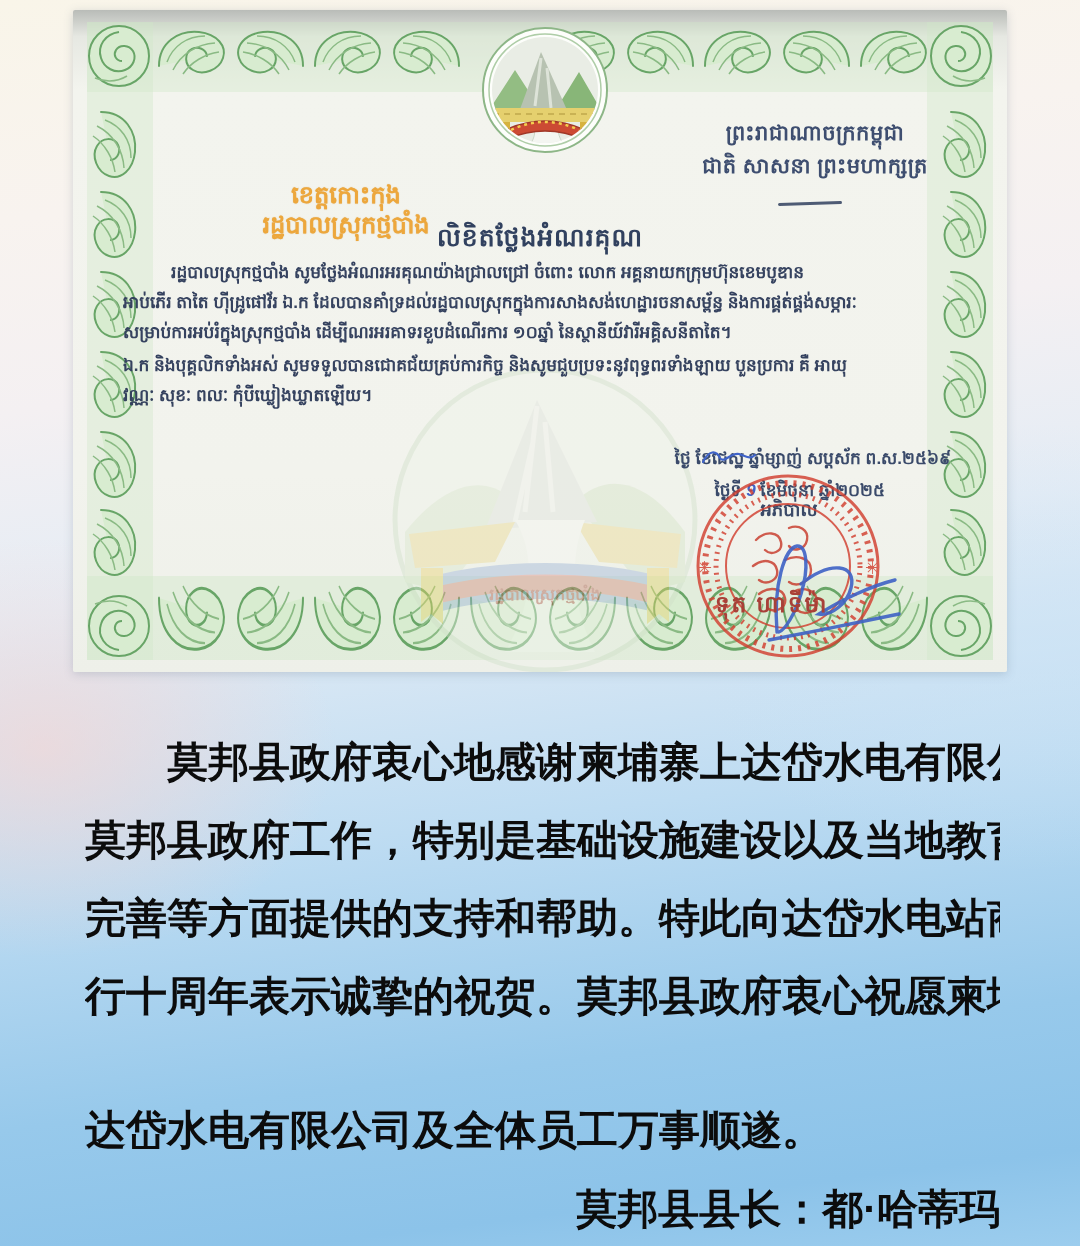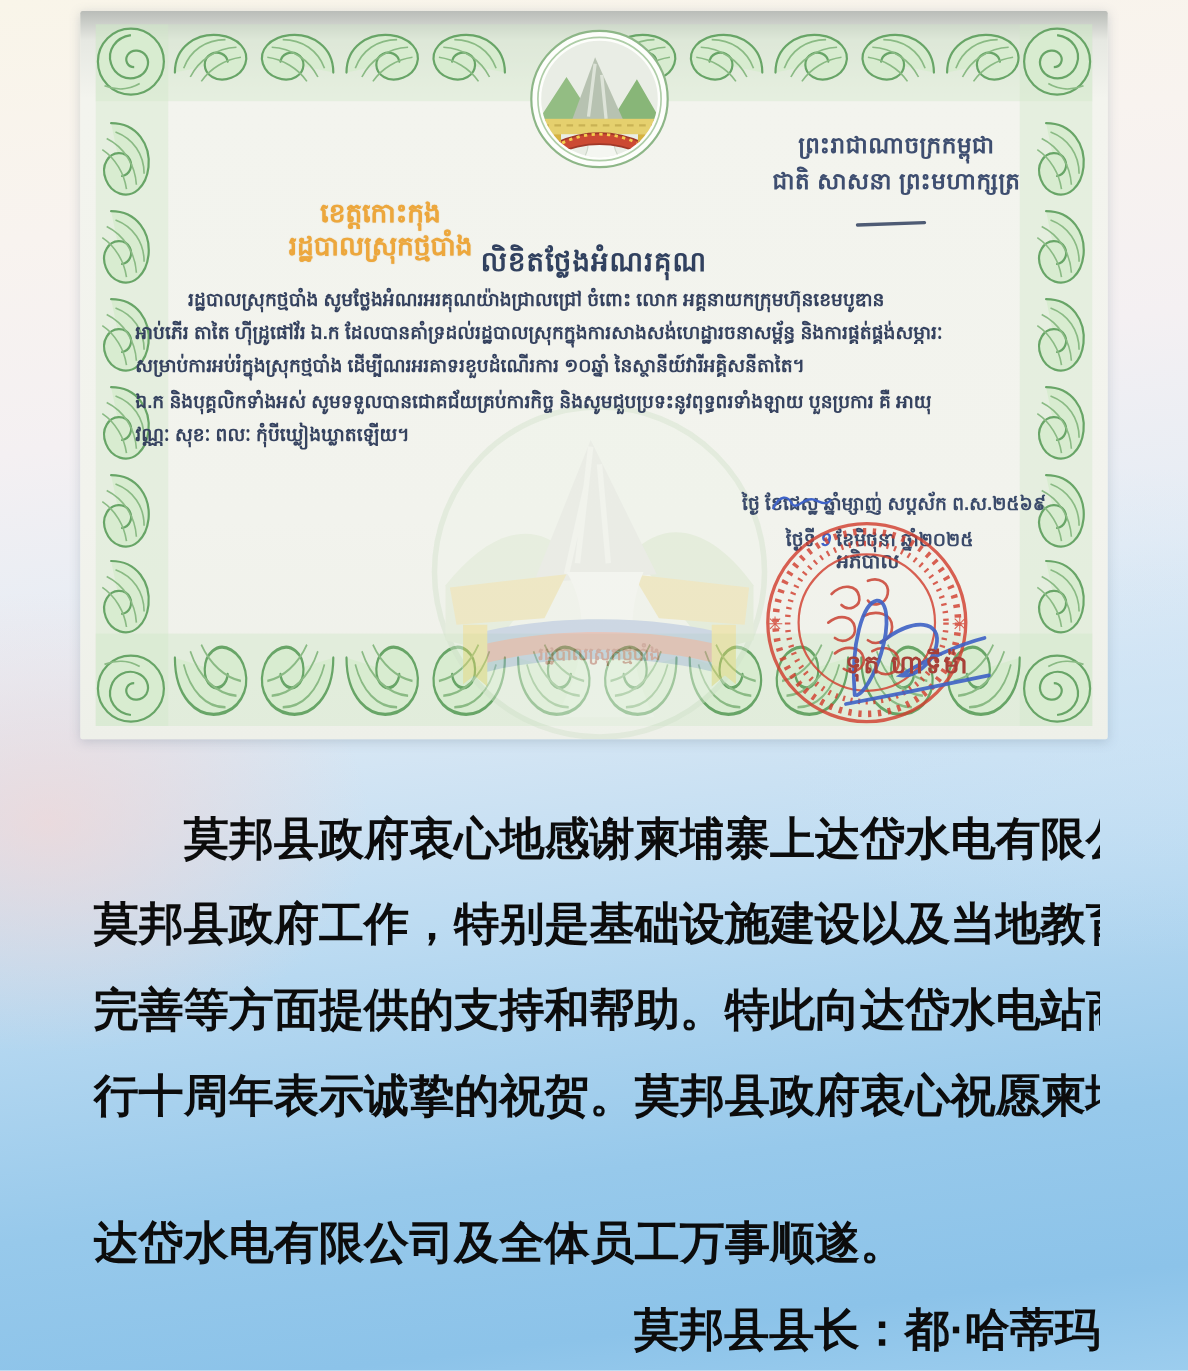--- a/index.html
+++ b/index.html
@@ -44,7 +44,7 @@
   .hand{color:#3f63c8;font-style:italic;font-weight:700;}
   .squiggle{display:inline-block;vertical-align:middle;margin:0 4px;}
   .governor{position:absolute;left:654px;top:488px;width:124px;text-align:center;font-size:18px;font-weight:800;color:#3b4a68;}
-  .signer{position:absolute;left:642px;top:580px;width:220px;text-align:center;font-size:23px;font-weight:800;color:#a84038;letter-spacing:2px;}
+  .signer{position:absolute;left:642px;top:580px;width:220px;text-align:left;font-size:23px;font-weight:800;color:#a84038;letter-spacing:2px;}
   
   .cn{position:absolute;left:85px;width:915px;color:#0c0c0c;font-weight:700;font-size:41px;}
   .cn-line{position:absolute;left:0;width:915px;white-space:nowrap;overflow:hidden;}

